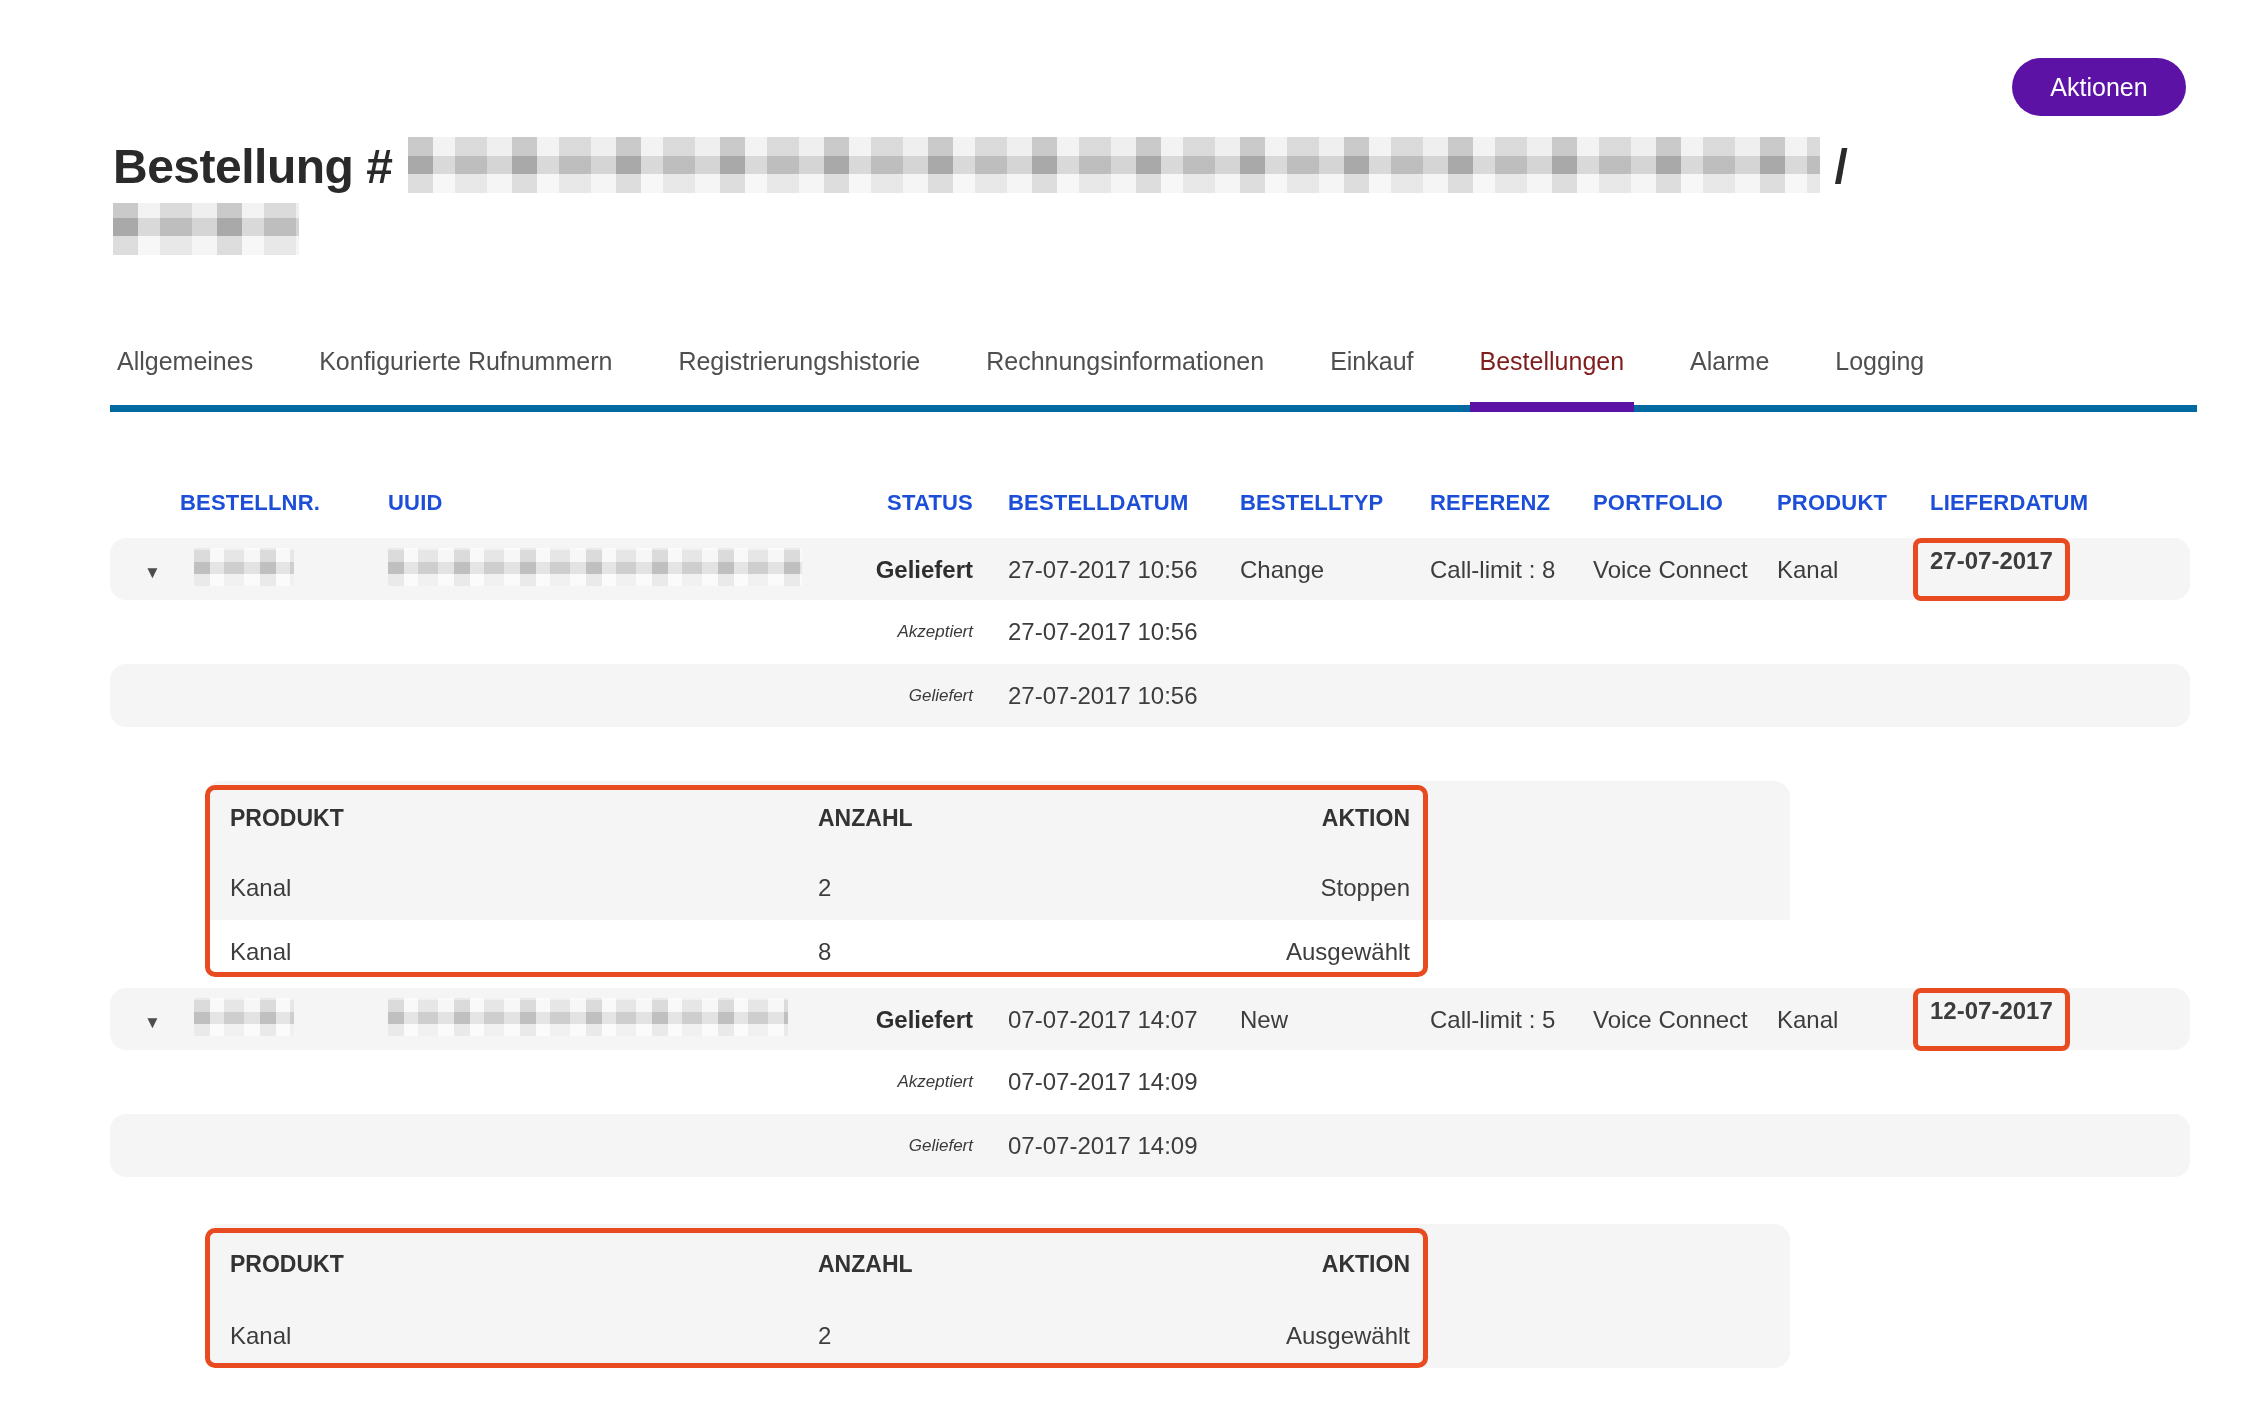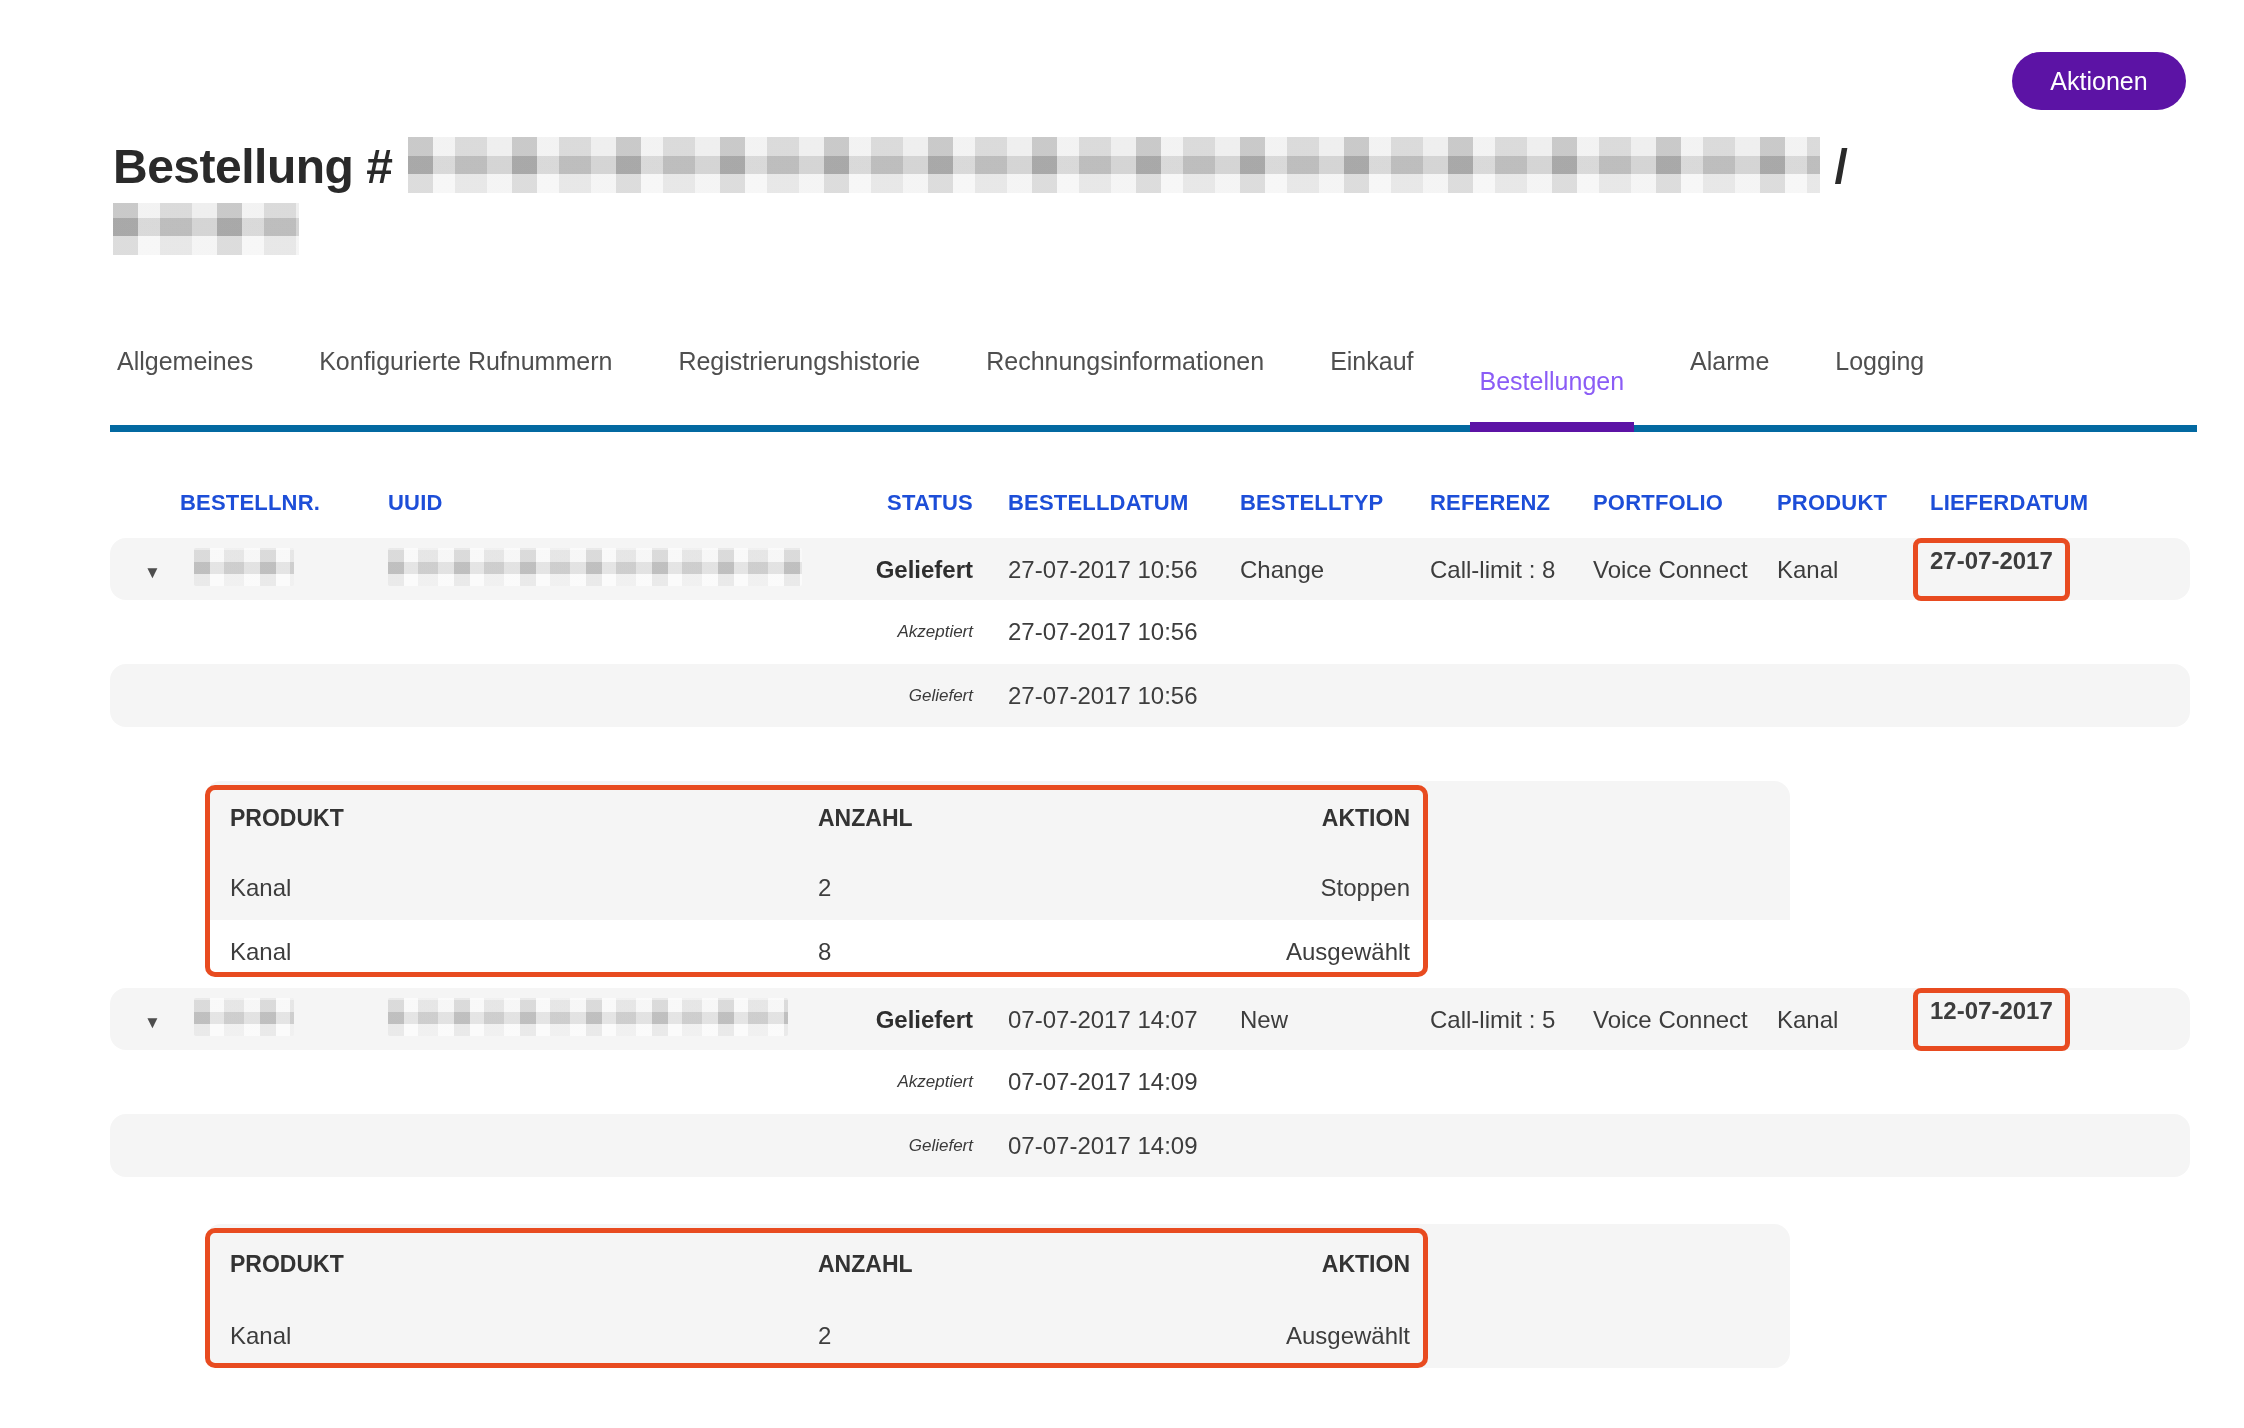--- a/index.html
+++ b/index.html
@@ -10,7 +10,7 @@
   }
   
   .actions-btn{
-    position:absolute;top:52px;right:58px;width:174px;height:58px;
+    position:absolute;top:58px;right:58px;width:174px;height:58px;
     border:none;border-radius:30px;background:#5c13a5;color:#ffffff;
     font-size:25px;font-family:inherit;cursor:pointer;
   }

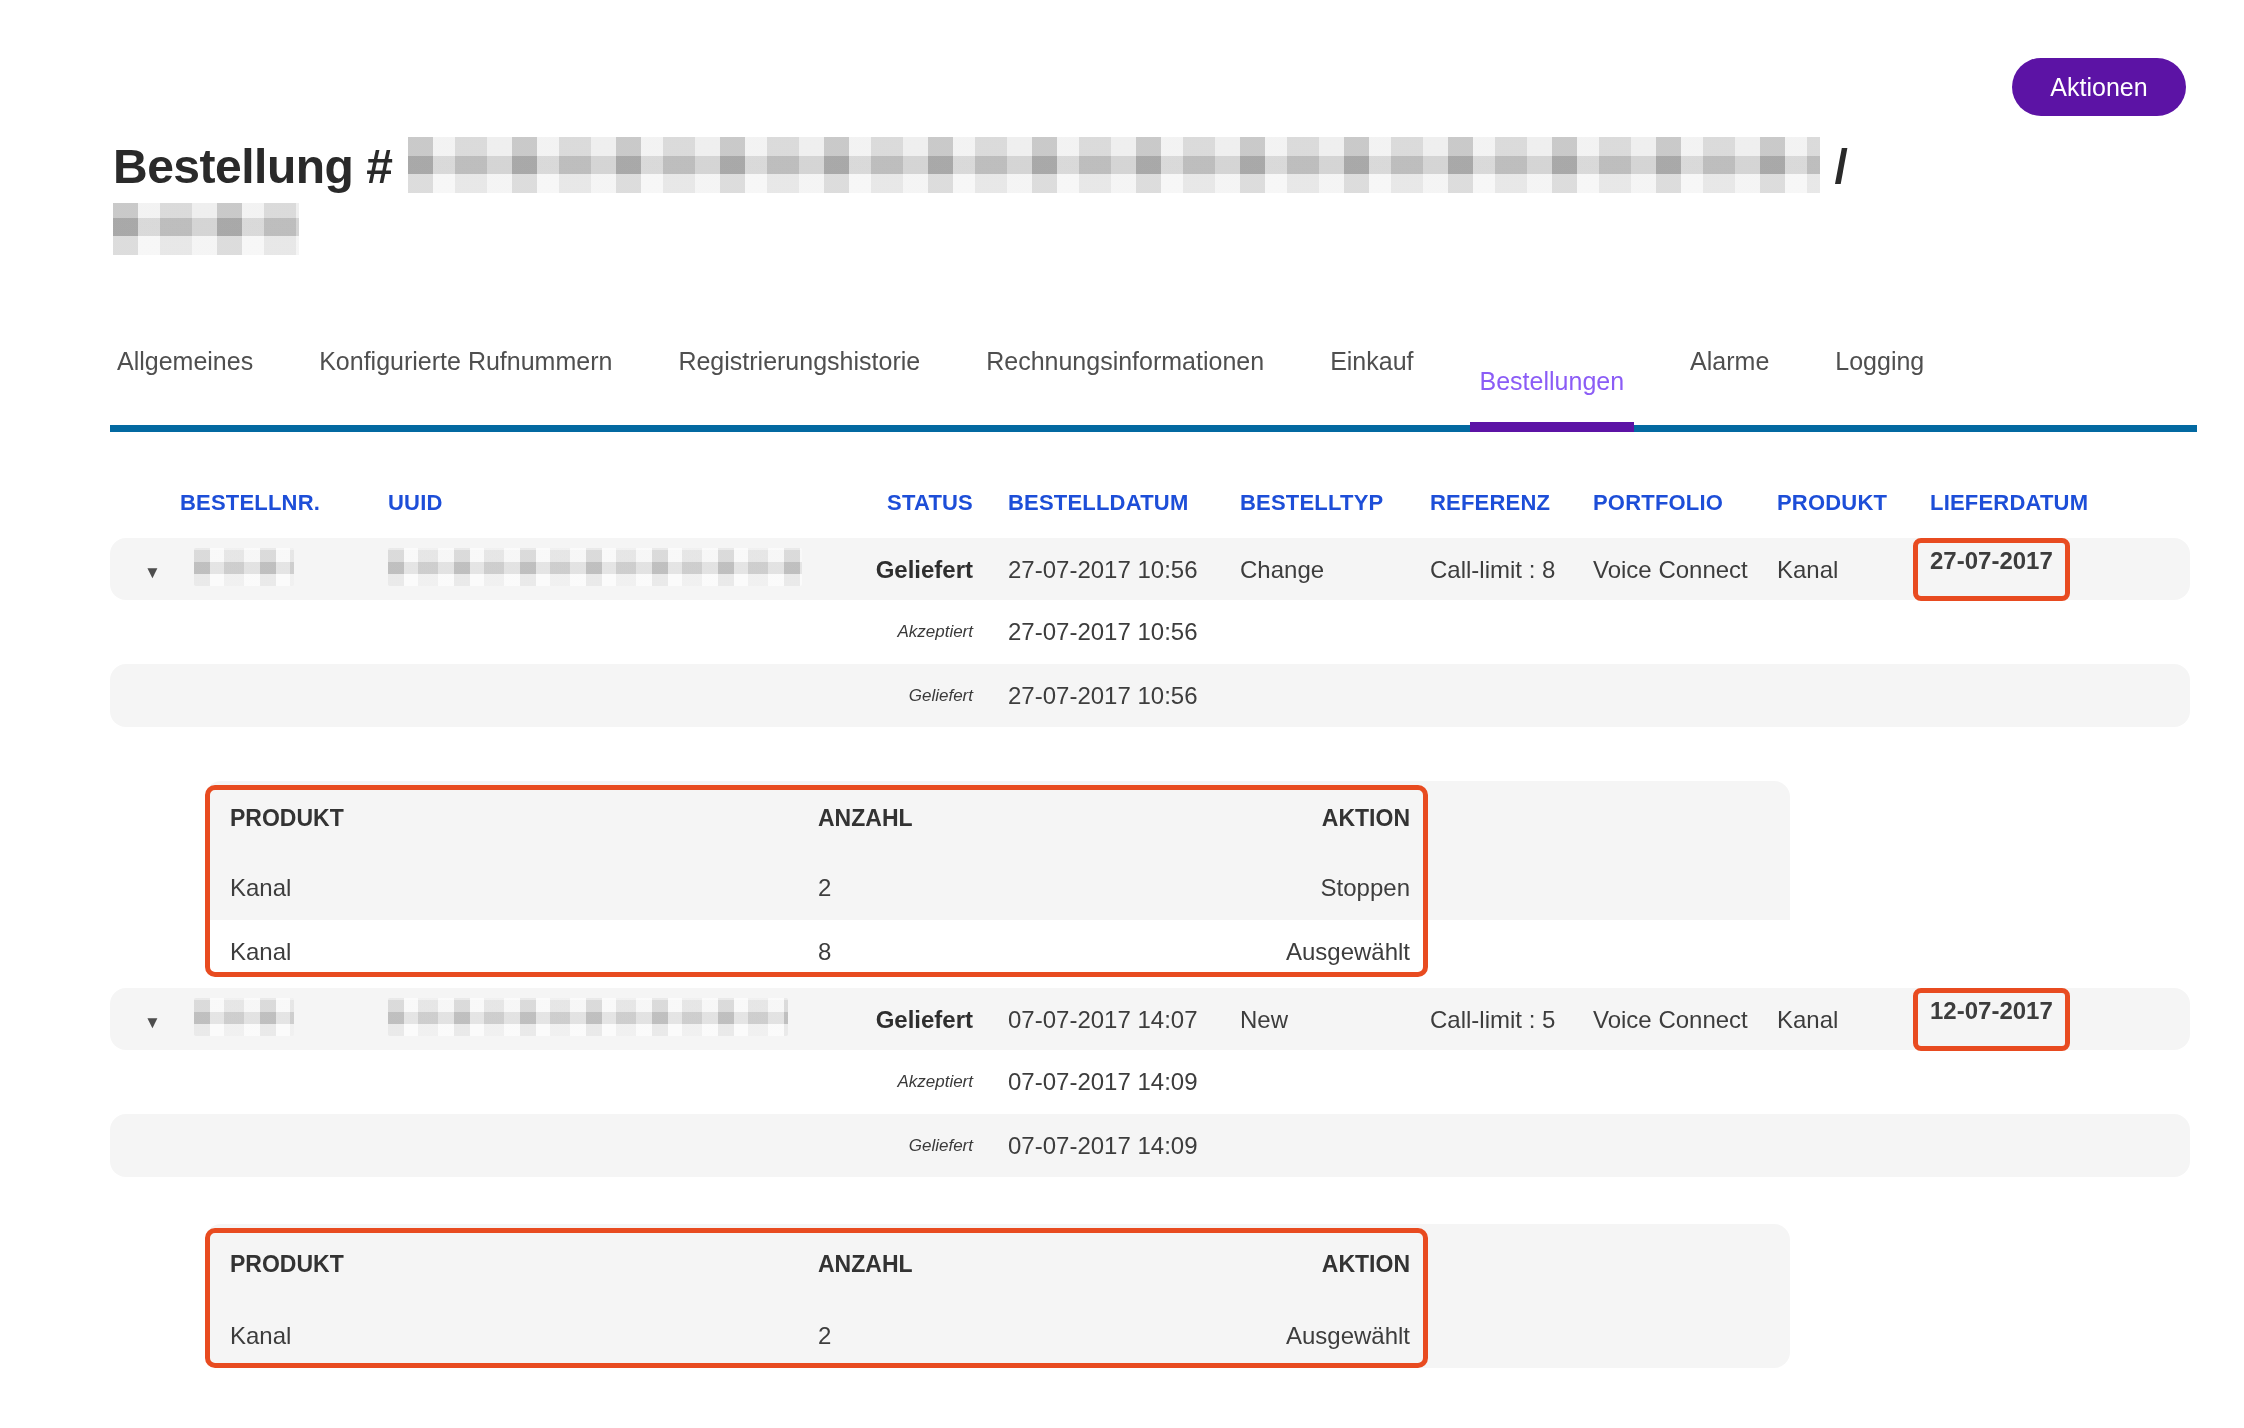--- a/index.html
+++ b/index.html
@@ -45,7 +45,7 @@
     font-size:25px;color:#4f4f4f;
   }
   .tab{white-space:nowrap;line-height:32px;position:relative;cursor:pointer;}
-  .tab.active{color:#8b5cf6;margin-top:20px;}
+  .tab.active{color:#7f1d1d;}
   .tab.active::after{
     content:"";position:absolute;left:-10px;right:-10px;bottom:-35px;height:10px;background:#5c13a5;
   }

